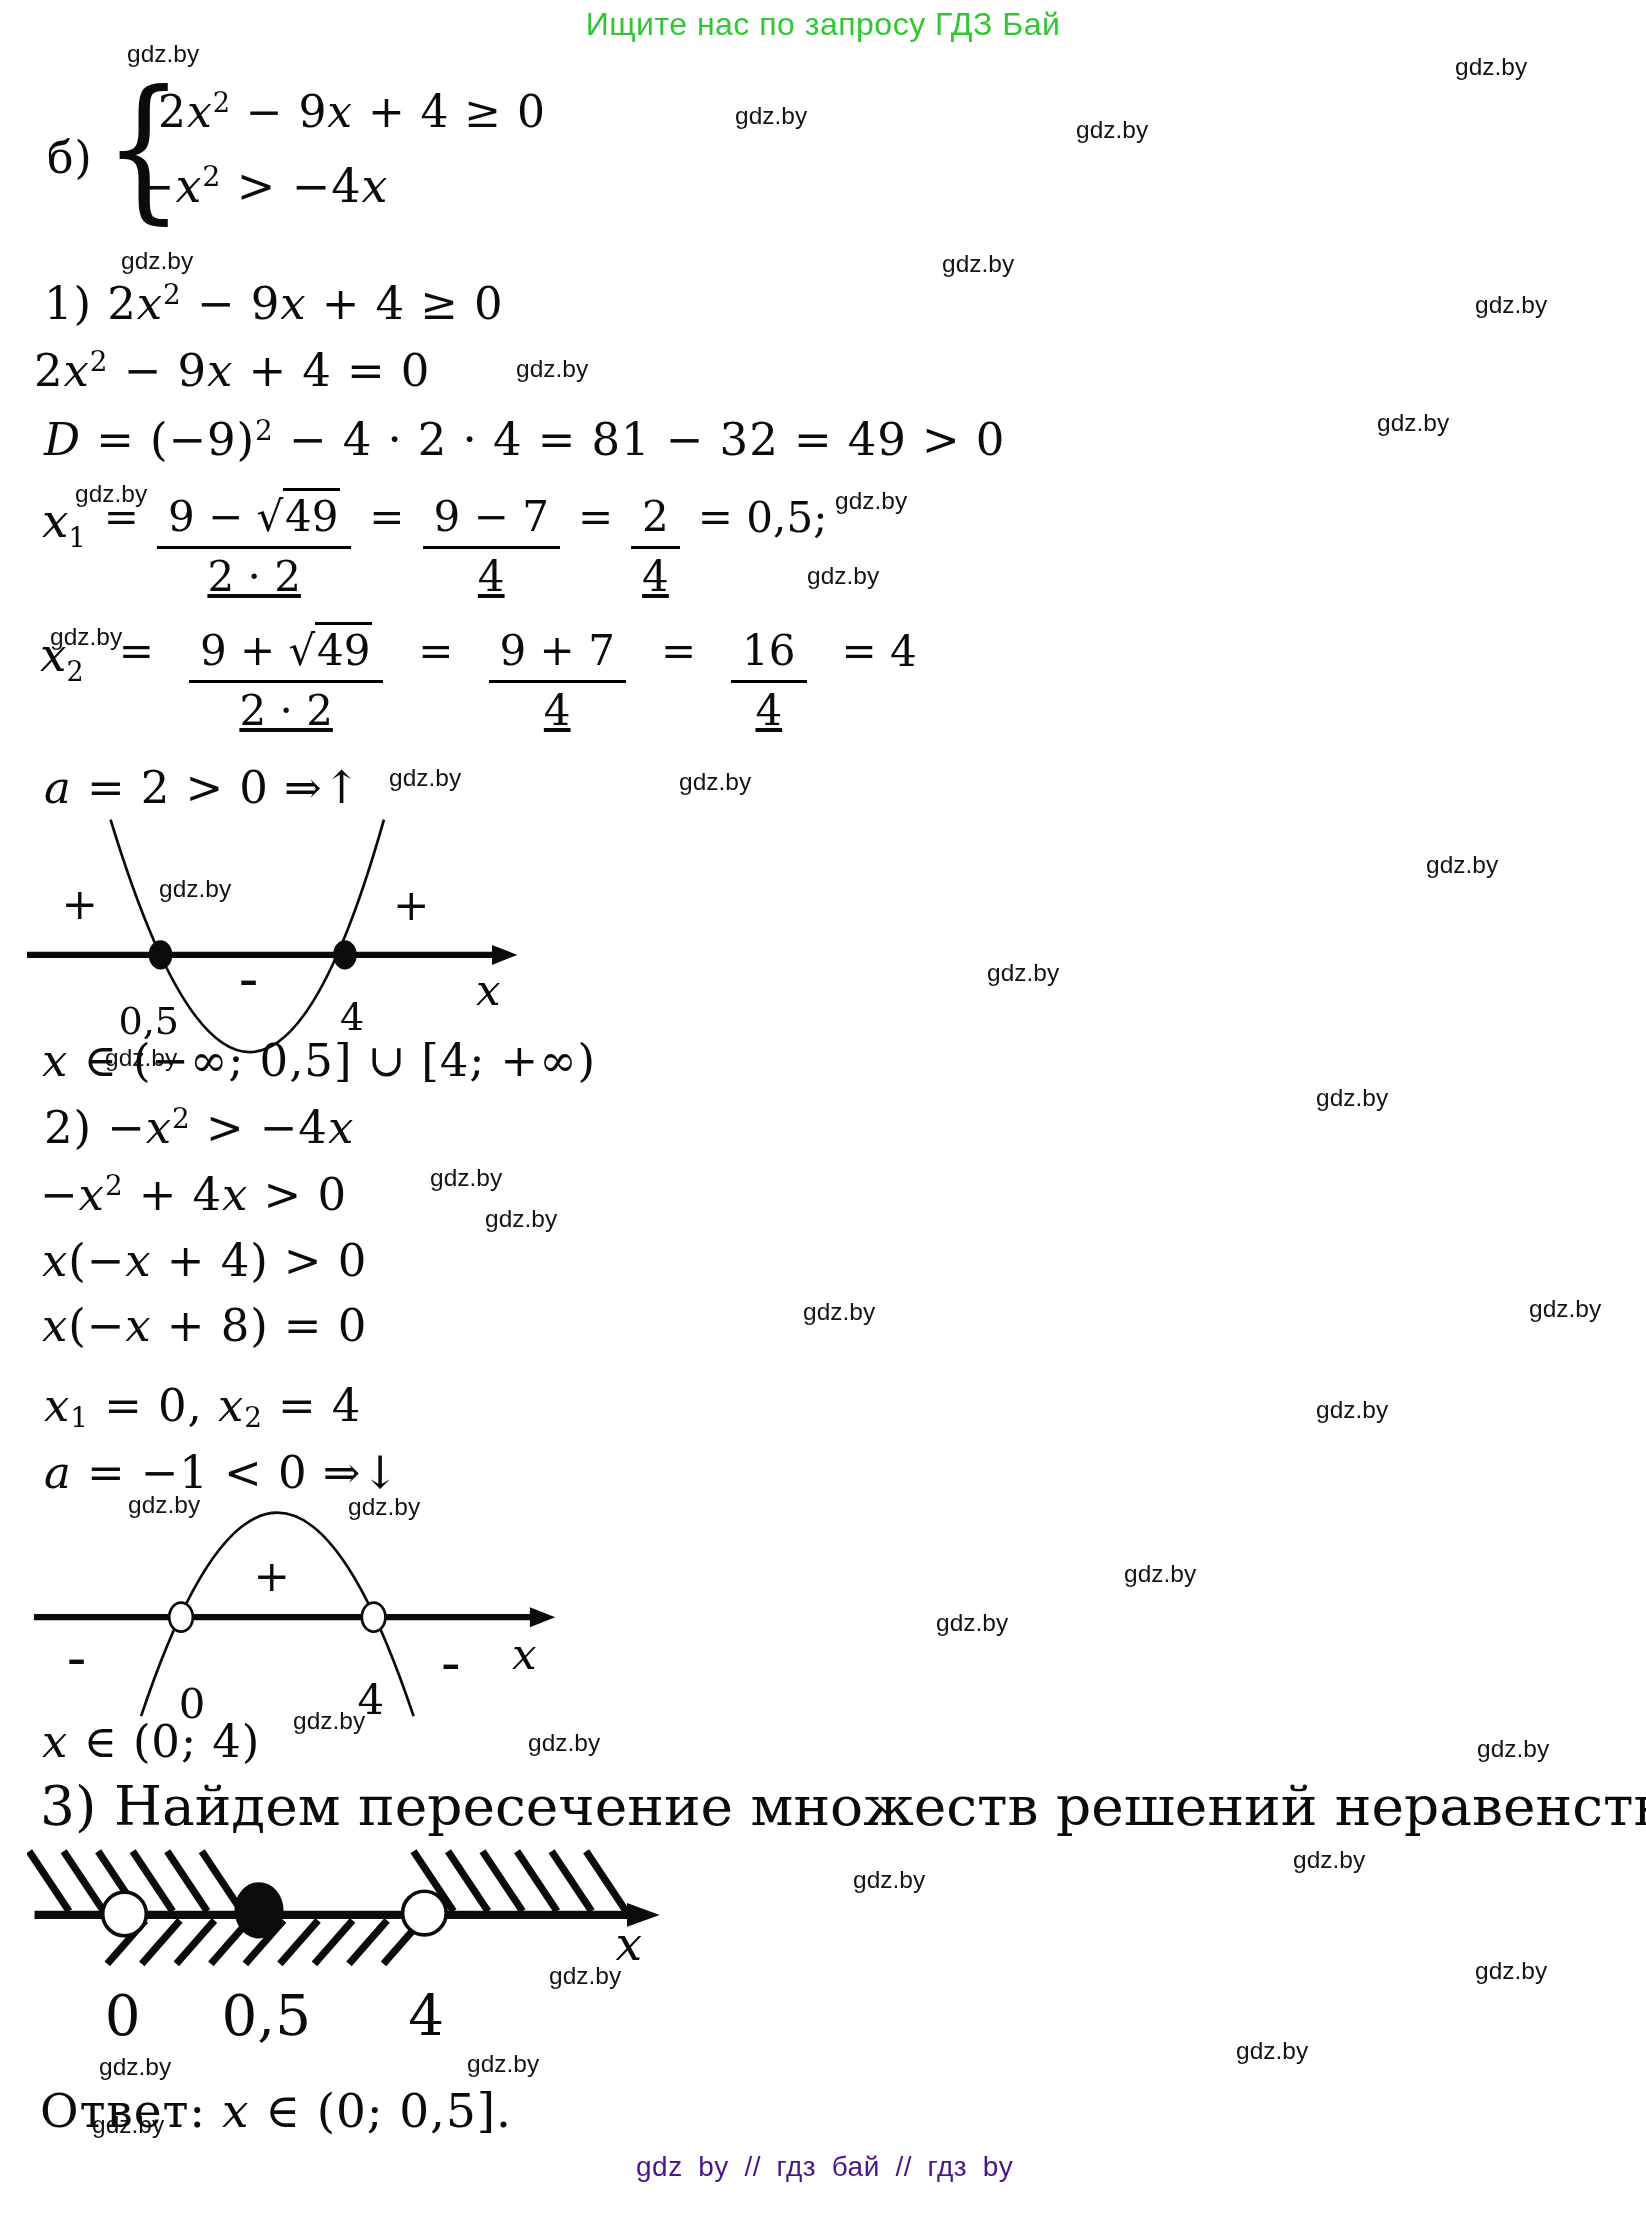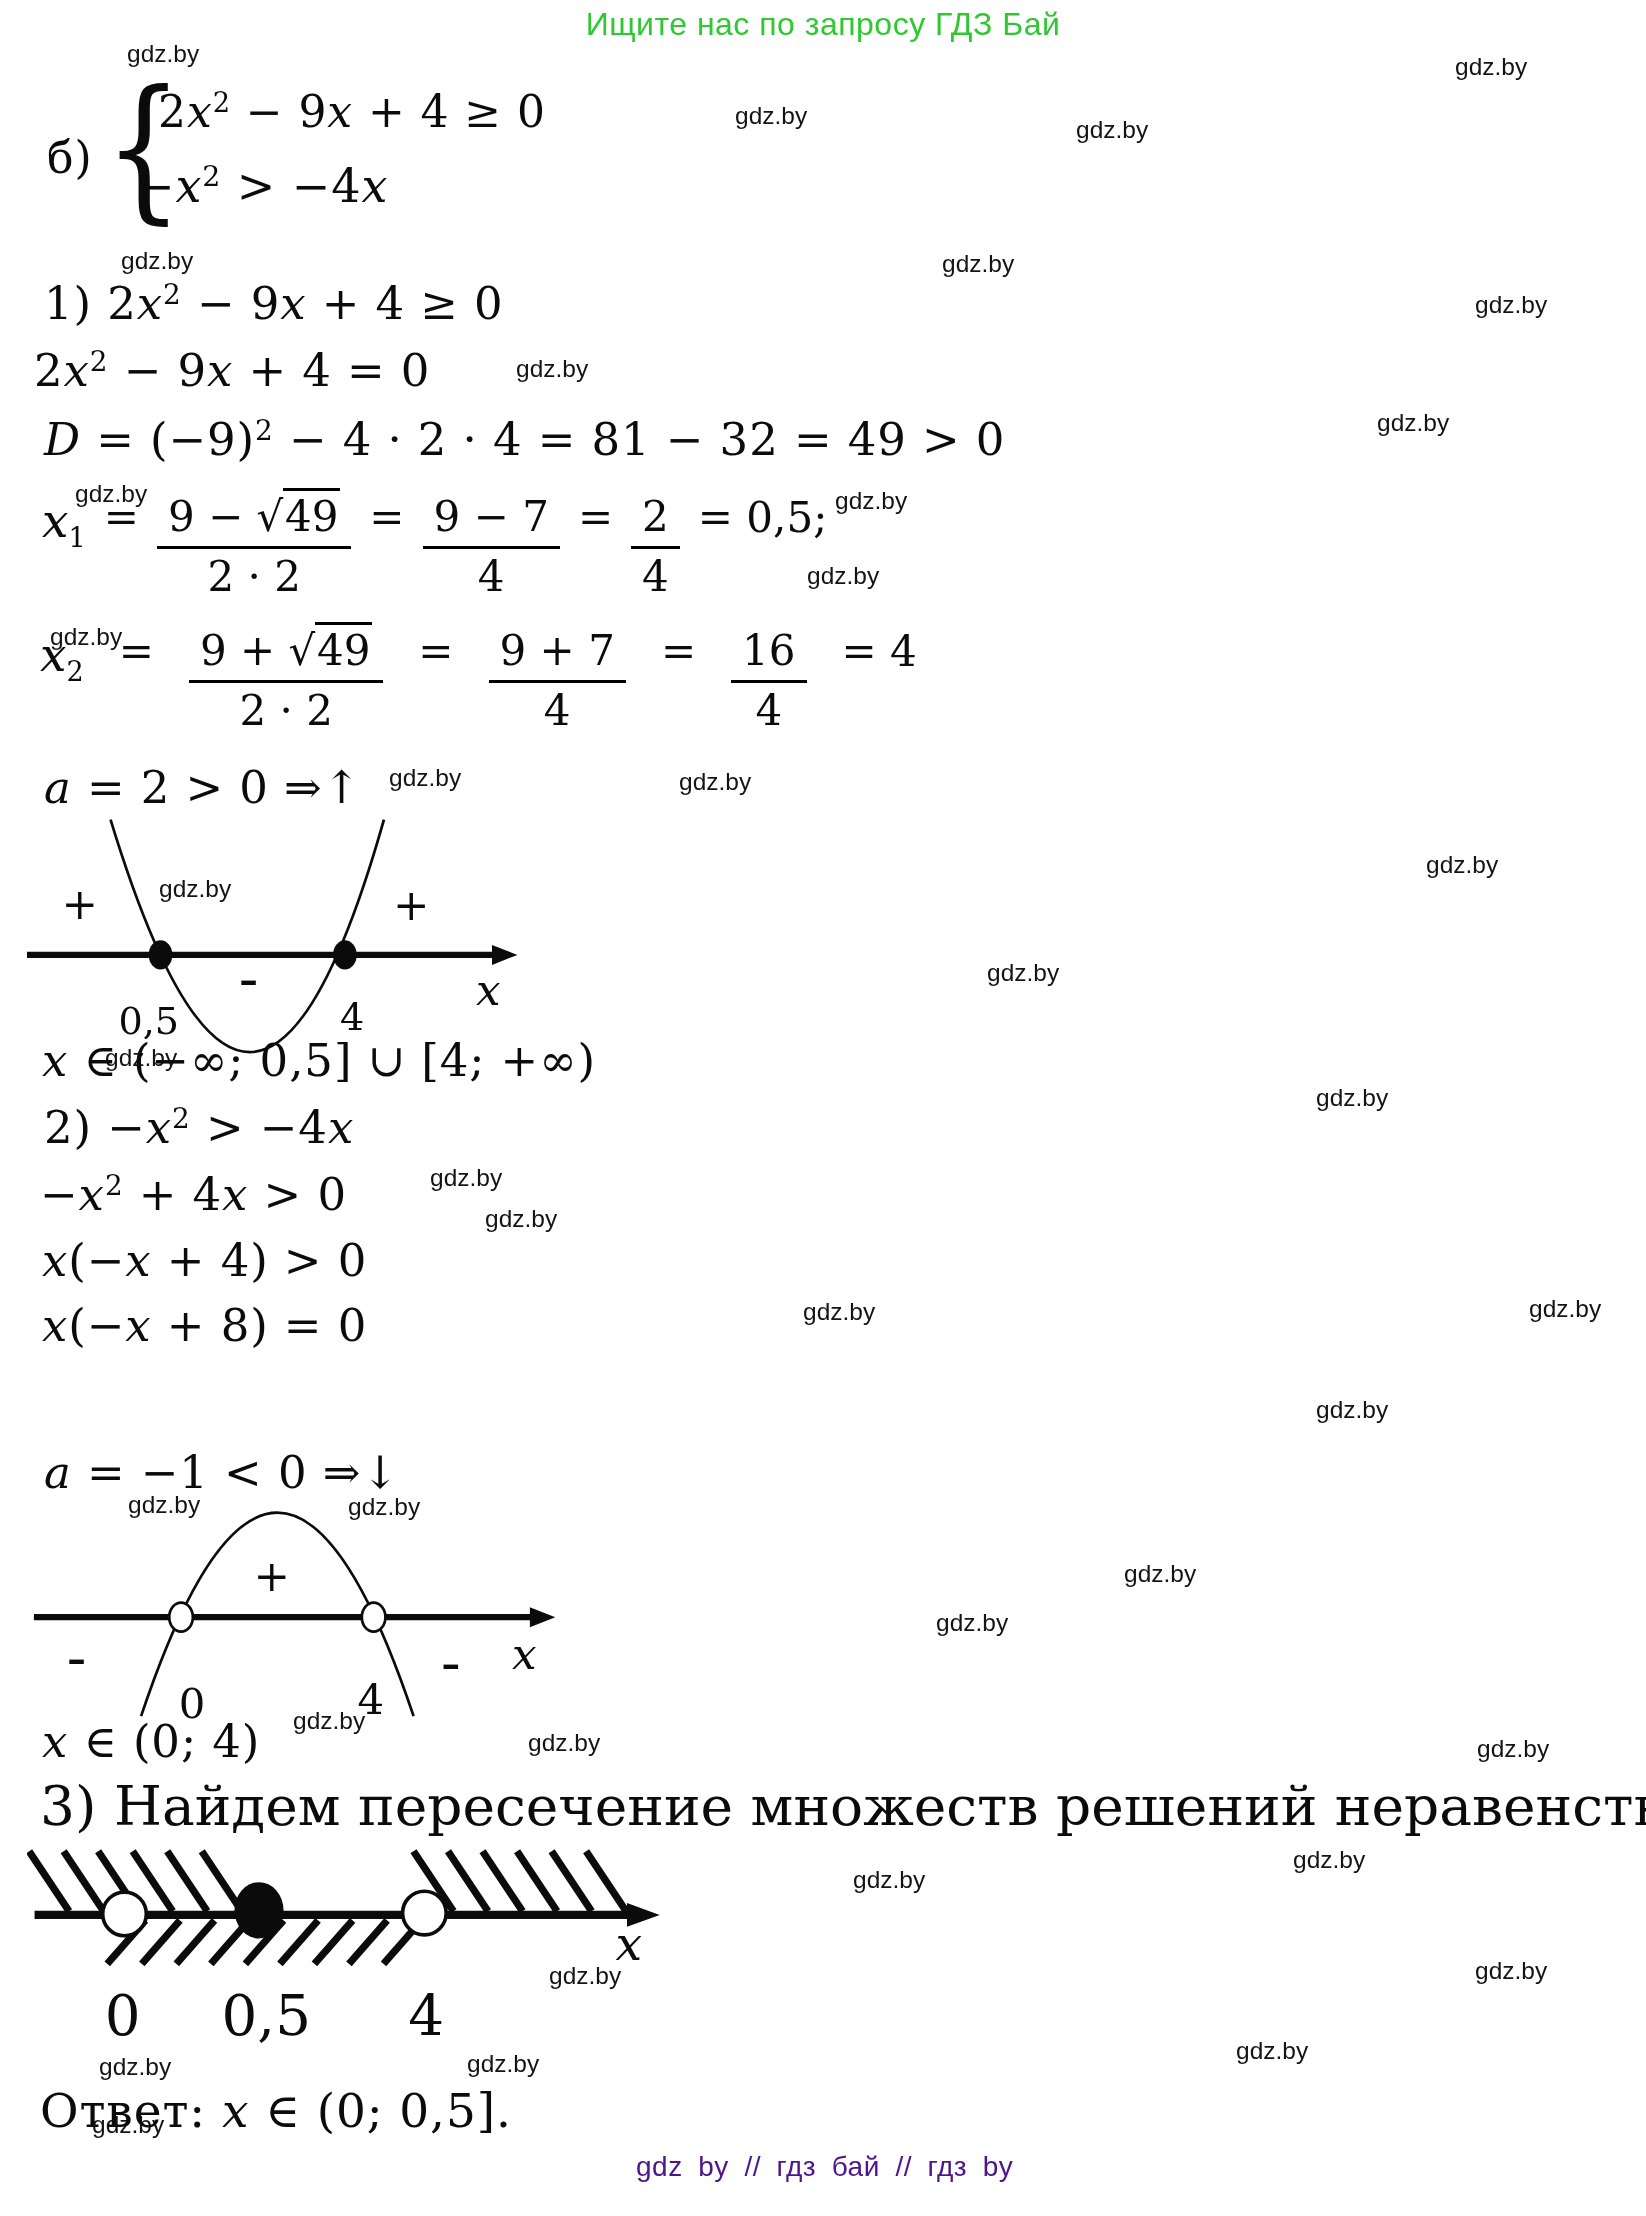--- a/index.html
+++ b/index.html
@@ -23,7 +23,7 @@
   .fvar sub{font-size:27px;font-style:normal;}
   .frac{display:flex;flex-direction:column;align-items:center;line-height:1.05;}
   .frac .num{border-bottom:3.6px solid #000;padding:1.8px 11px 7.3px;}
-  .frac .den{padding:5.5px 11px 0;}
+  .frac .den{padding:5.5px 11px 0;text-decoration:underline;}
   .rad{border-top:3.6px solid #000;padding:0.9px 1.8px 0;}
   .gsvg{position:absolute;}
   svg text{font-family:"DejaVu Serif","Liberation Serif",serif;fill:#0b0b0b;}

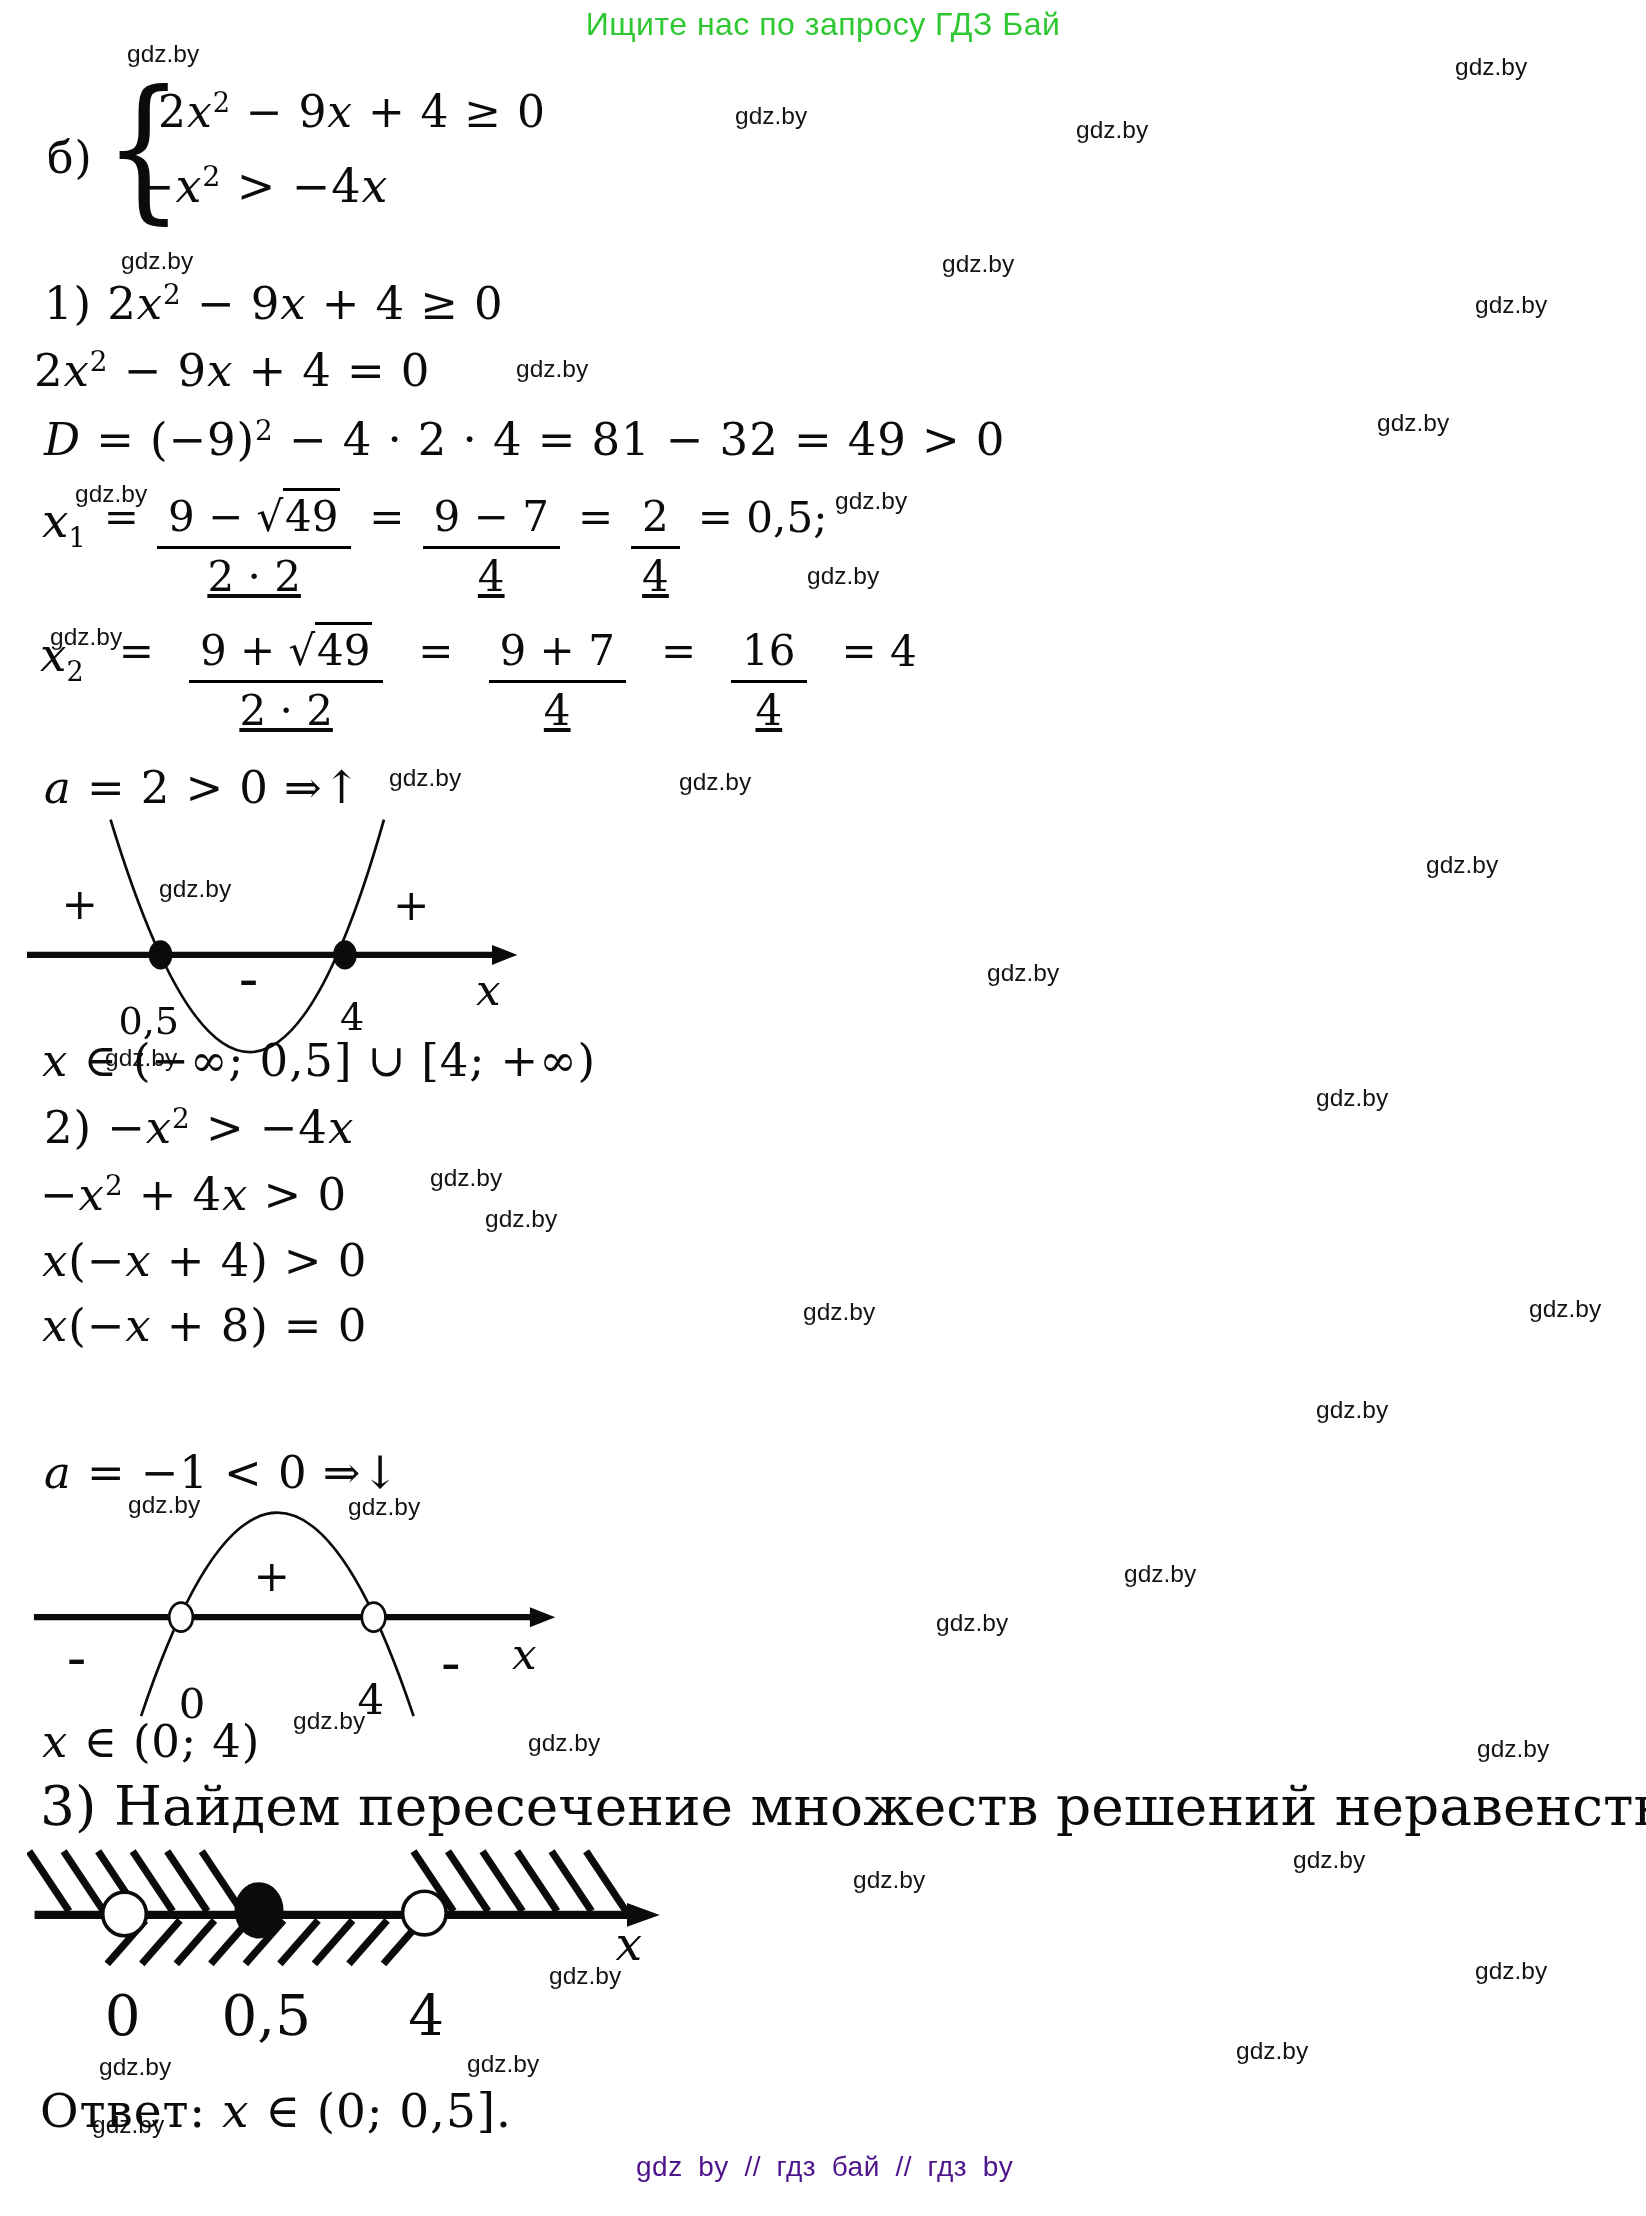--- a/index.html
+++ b/index.html
@@ -150,6 +150,7 @@
   <div class="ml" style="left:40px;top:1169px;"><span>−</span><span class="seg-i">x</span><span class="seg-sup">2</span><span> + 4</span><span class="seg-i">x</span><span> &gt; 0</span></div>
   <div class="ml" style="left:42px;top:1235px;"><span class="seg-i">x</span><span>(−</span><span class="seg-i">x</span><span> + 4) &gt; 0</span></div>
   <div class="ml" style="left:42px;top:1300px;"><span class="seg-i">x</span><span>(−</span><span class="seg-i">x</span><span> + 8) = 0</span></div>
+  <div class="ml" style="left:44px;top:1380px;"><span class="seg-i">x</span><span class="seg-sub">1</span><span> = 0, </span><span class="seg-i">x</span><span class="seg-sub">2</span><span> = 4</span></div>
   <div class="ml" style="left:44px;top:1447px;"><span class="seg-i">a</span><span> = −1 &lt; 0 ⇒↓</span></div>
 
   <svg class="gsvg" style="left:23px;top:1489px;" width="545" height="250" viewBox="0 0 600 275">

